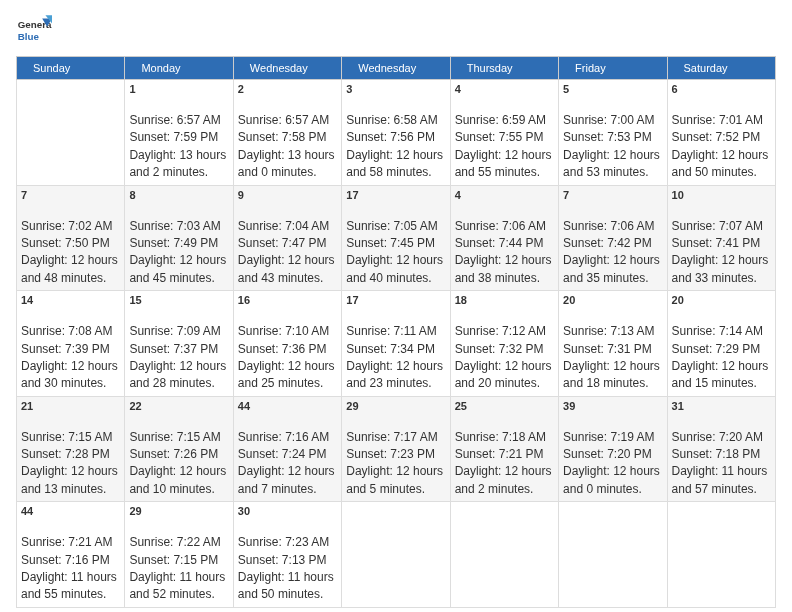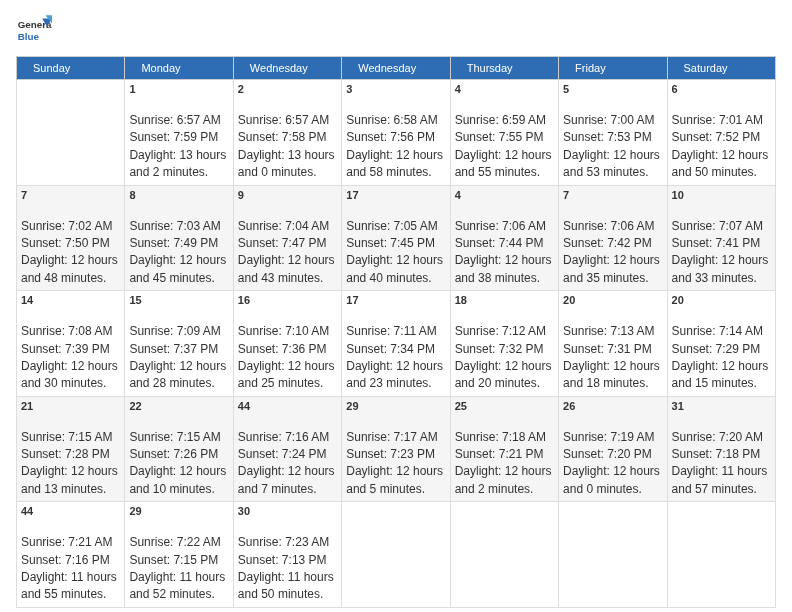--- a/index.html
+++ b/index.html
@@ -233,7 +233,7 @@
             <div class="cell-content">Sunrise: 7:18 AM<br>Sunset: 7:21 PM<br>Daylight: 12 hours and 2 minutes.</div>
           </td>
           <td>
-            <span class="day-num">26</span>
+            <span class="day-num">39</span>
             <div class="cell-content">Sunrise: 7:19 AM<br>Sunset: 7:20 PM<br>Daylight: 12 hours and 0 minutes.</div>
           </td>
           <td>

